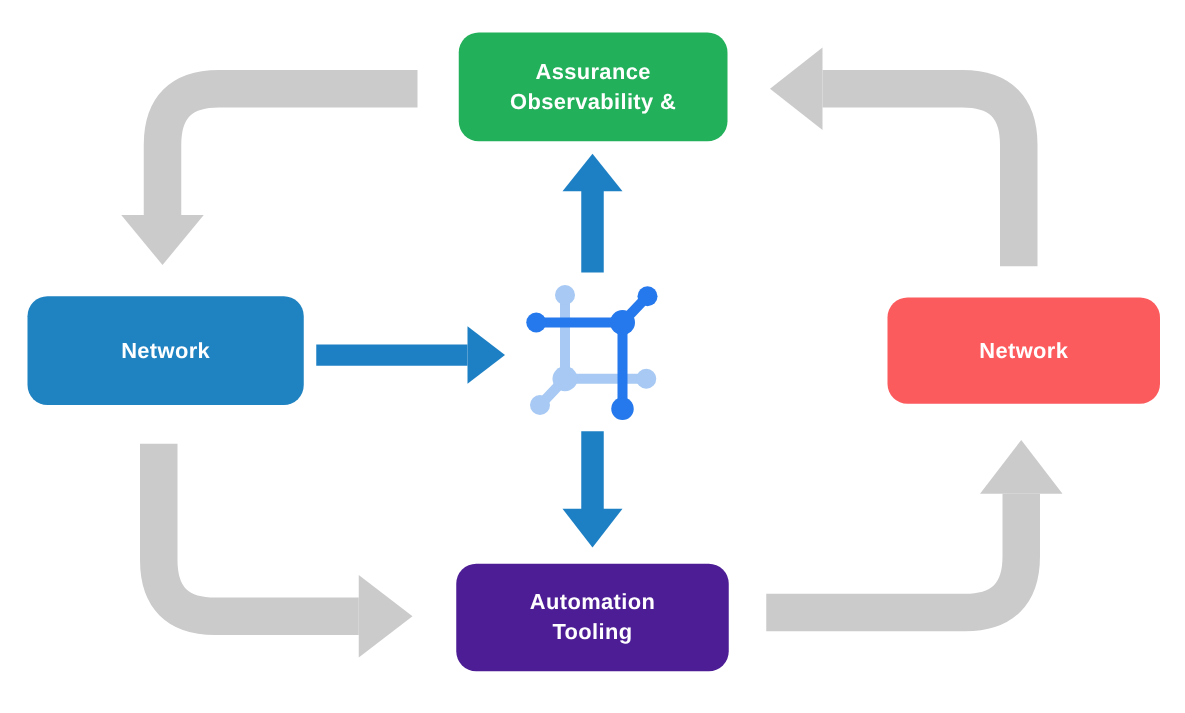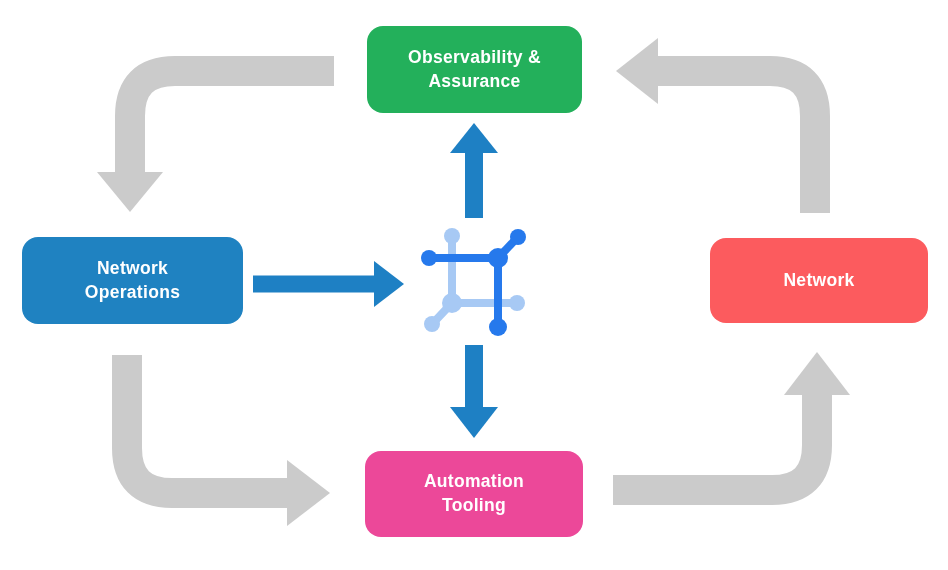--- a/index.html
+++ b/index.html
@@ -108,8 +108,8 @@
   </svg>
 
   <div class="node node-observability" style="background-color: rgb(35, 176, 91);">
+    <span>Assurance</span>
     <span>Observability &amp;</span>
-    <span>Assurance</span>
   </div>
 
   <div class="node node-operations" style="background-color: rgb(31, 130, 193);">

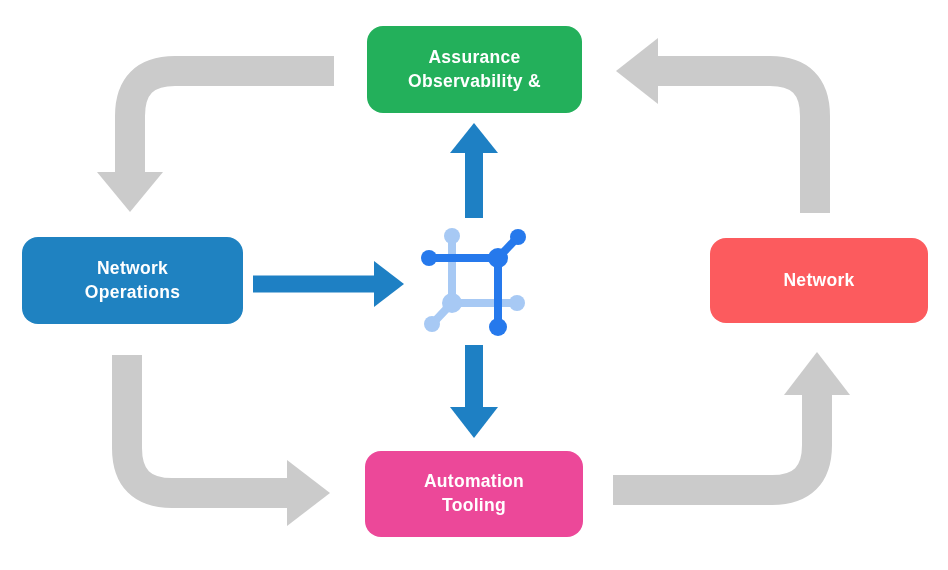--- a/index.html
+++ b/index.html
@@ -114,7 +114,6 @@
 
   <div class="node node-operations" style="background-color: rgb(31, 130, 193);">
     <span>Network</span>
-    <span>Operations</span>
   </div>
 
   <div class="node node-infrastructure" style="background-color: rgb(252, 91, 94);">

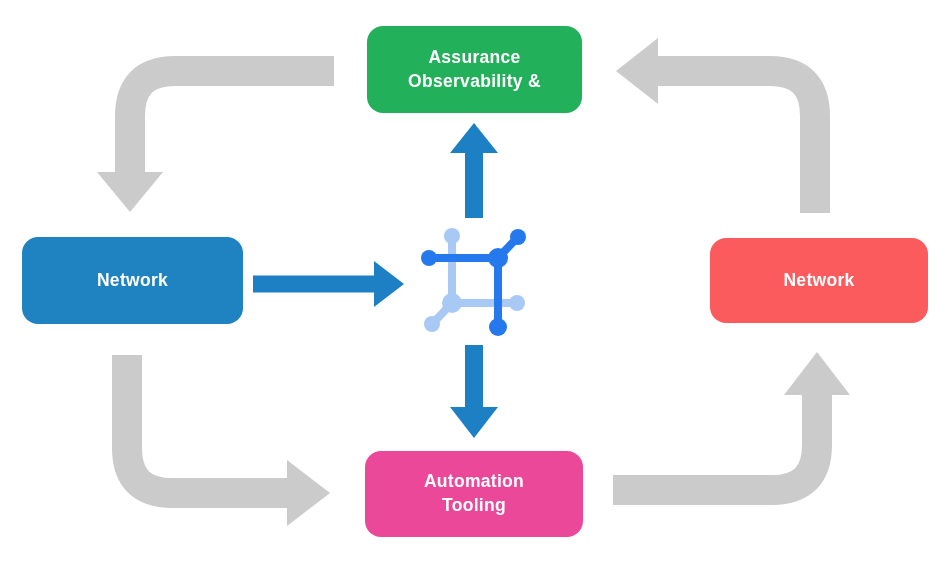--- a/index.html
+++ b/index.html
@@ -120,7 +120,7 @@
     <span>Network</span>
   </div>
 
-  <div class="node node-automation" style="background-color: #ec4899; text-align: center;">
+  <div class="node node-automation" style="background-color: #4c1d95; text-align: center;">
     <span>Automation</span>
     <span>Tooling</span>
   </div>

